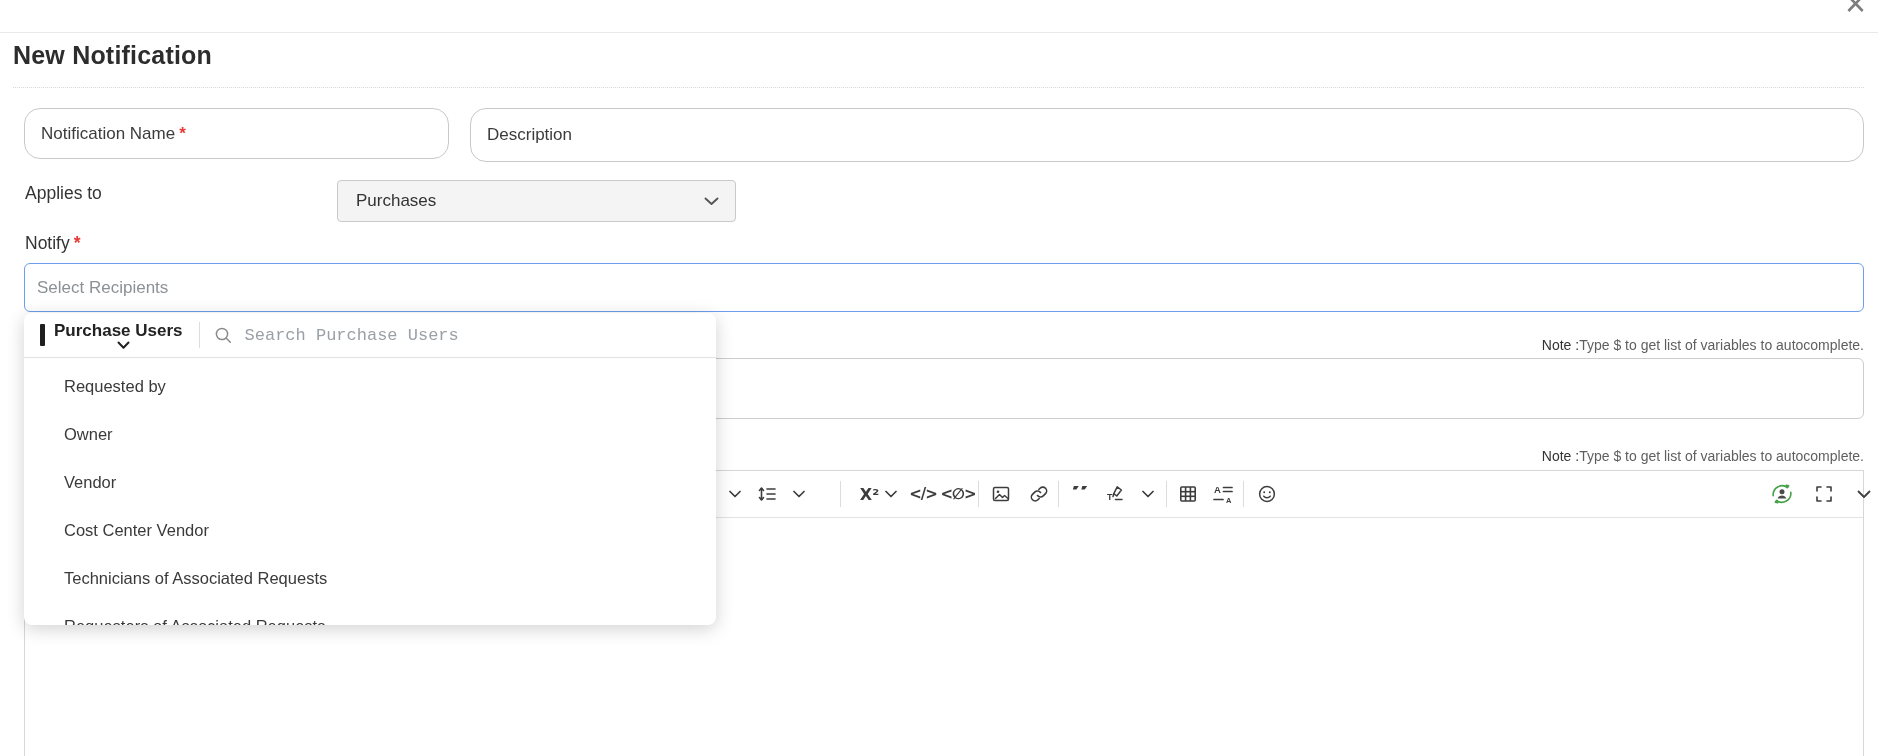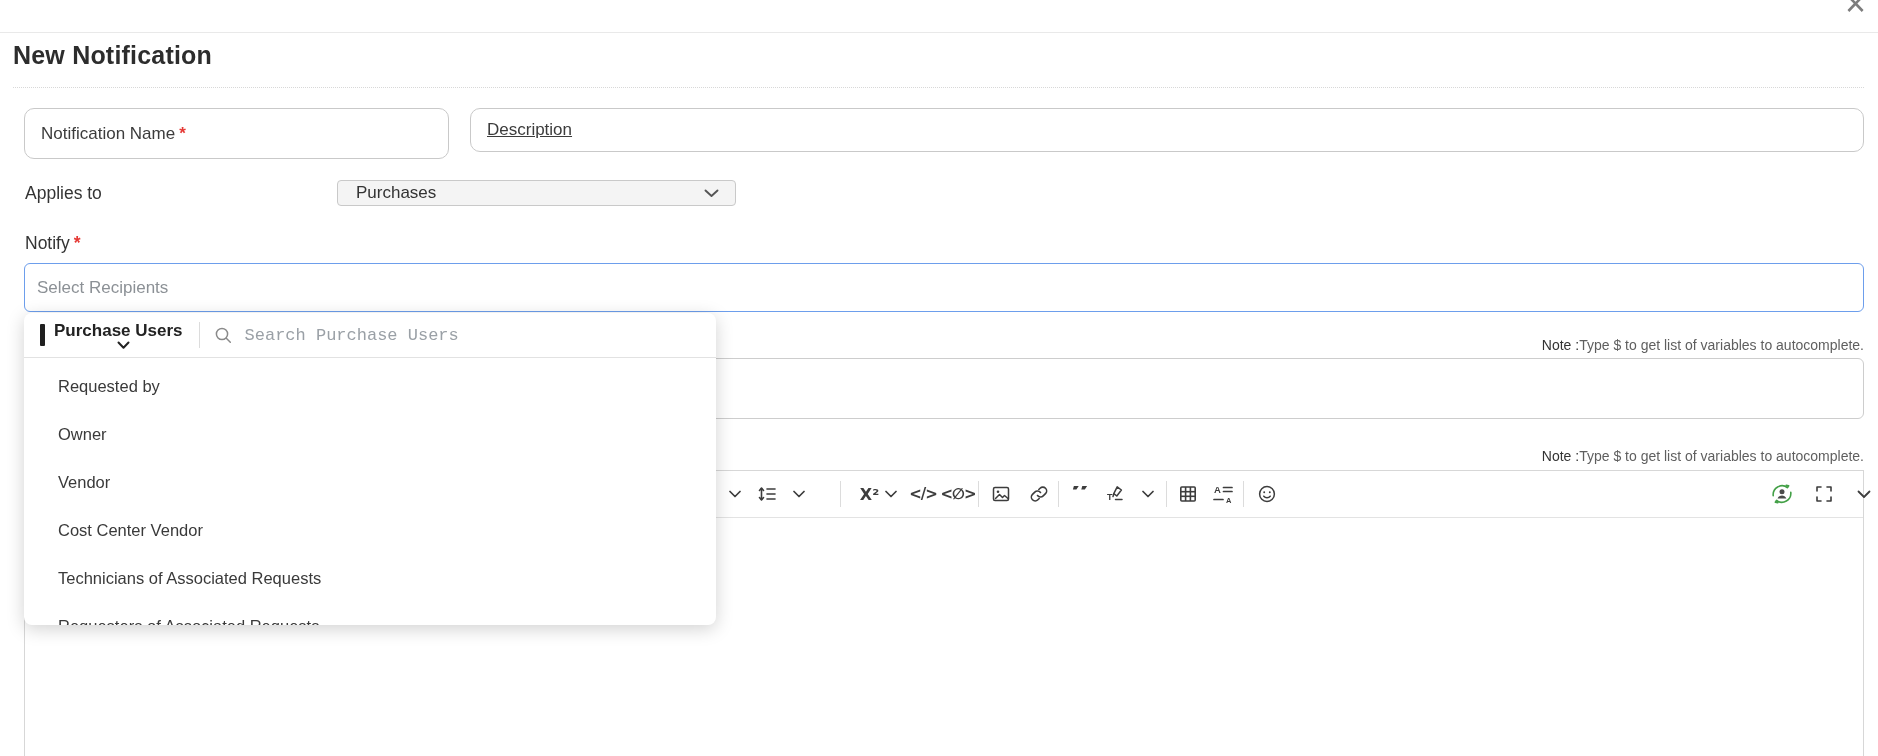--- a/index.html
+++ b/index.html
@@ -23,7 +23,7 @@
 
   
   .field{
-    position:absolute;background:#fff;border:1px solid #c9c9c9;border-radius:10px;
+    position:absolute;background:#fff;border:1px solid #c9c9c9;border-radius:16px;
     display:flex;align-items:center;padding:0 16px;font-size:17px;color:#3c3c3c;
     box-sizing:border-box;cursor:text;
   }

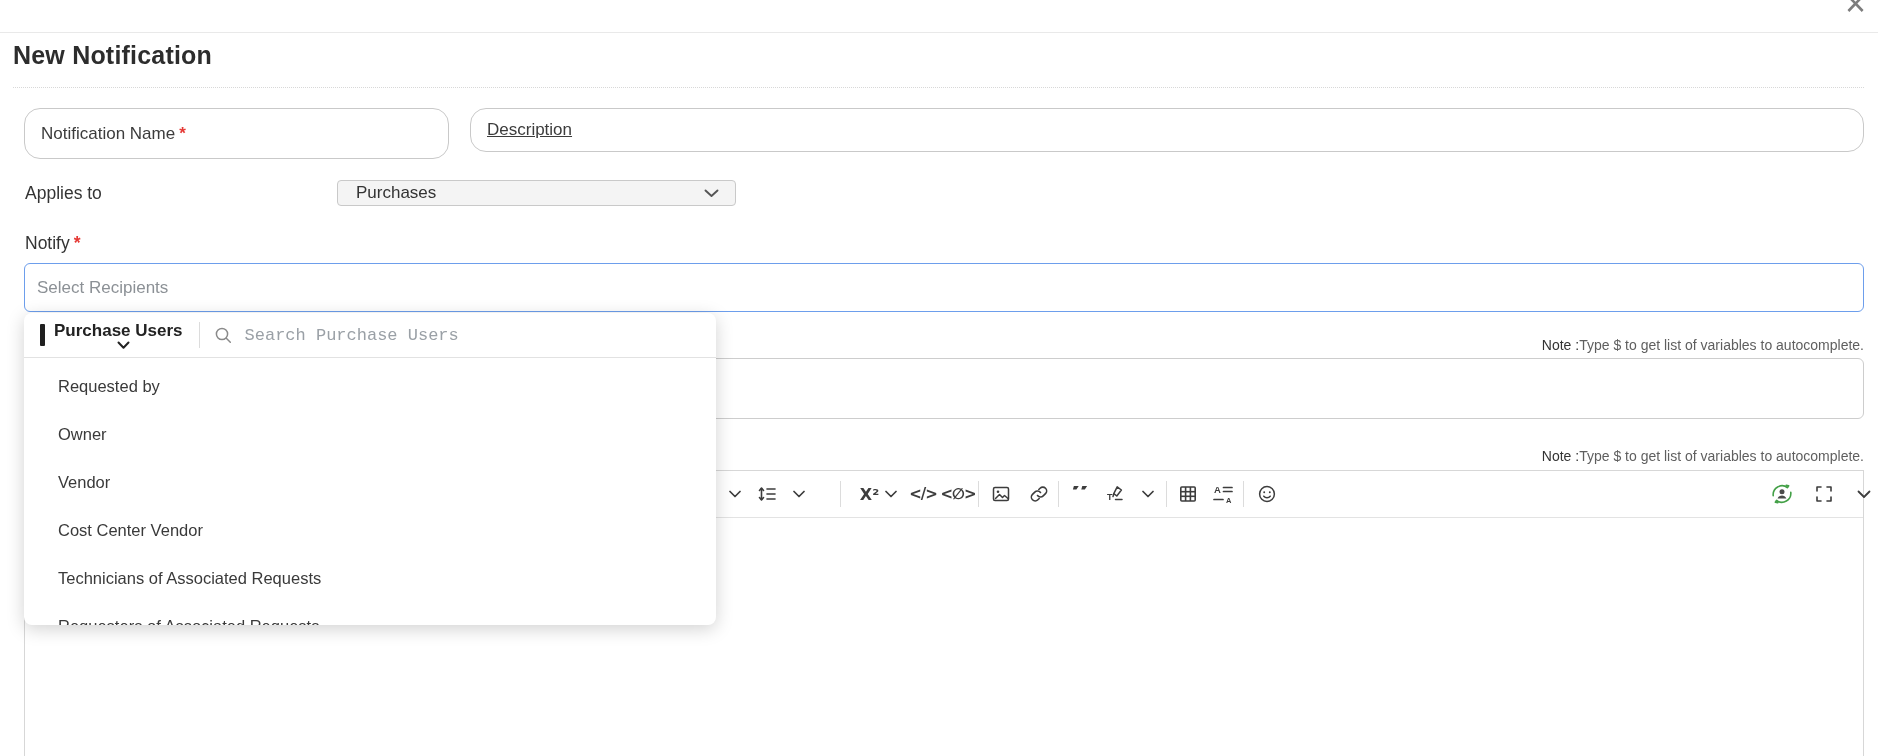--- a/index.html
+++ b/index.html
@@ -29,7 +29,7 @@
   }
   .req{color:#e53935;font-weight:700;margin-left:4px;}
   .field-name{left:24px;top:108px;width:425px;height:51px;}
-  .field-desc{left:470px;top:108px;width:1394px;height:44px;text-decoration:underline;}
+  .field-desc{left:470px;top:108px;width:1394px;height:54px;}
 
   .form-label{position:absolute;font-size:17.5px;color:#343434;display:flex;align-items:center;}
   .label-applies{left:25px;top:183px;}

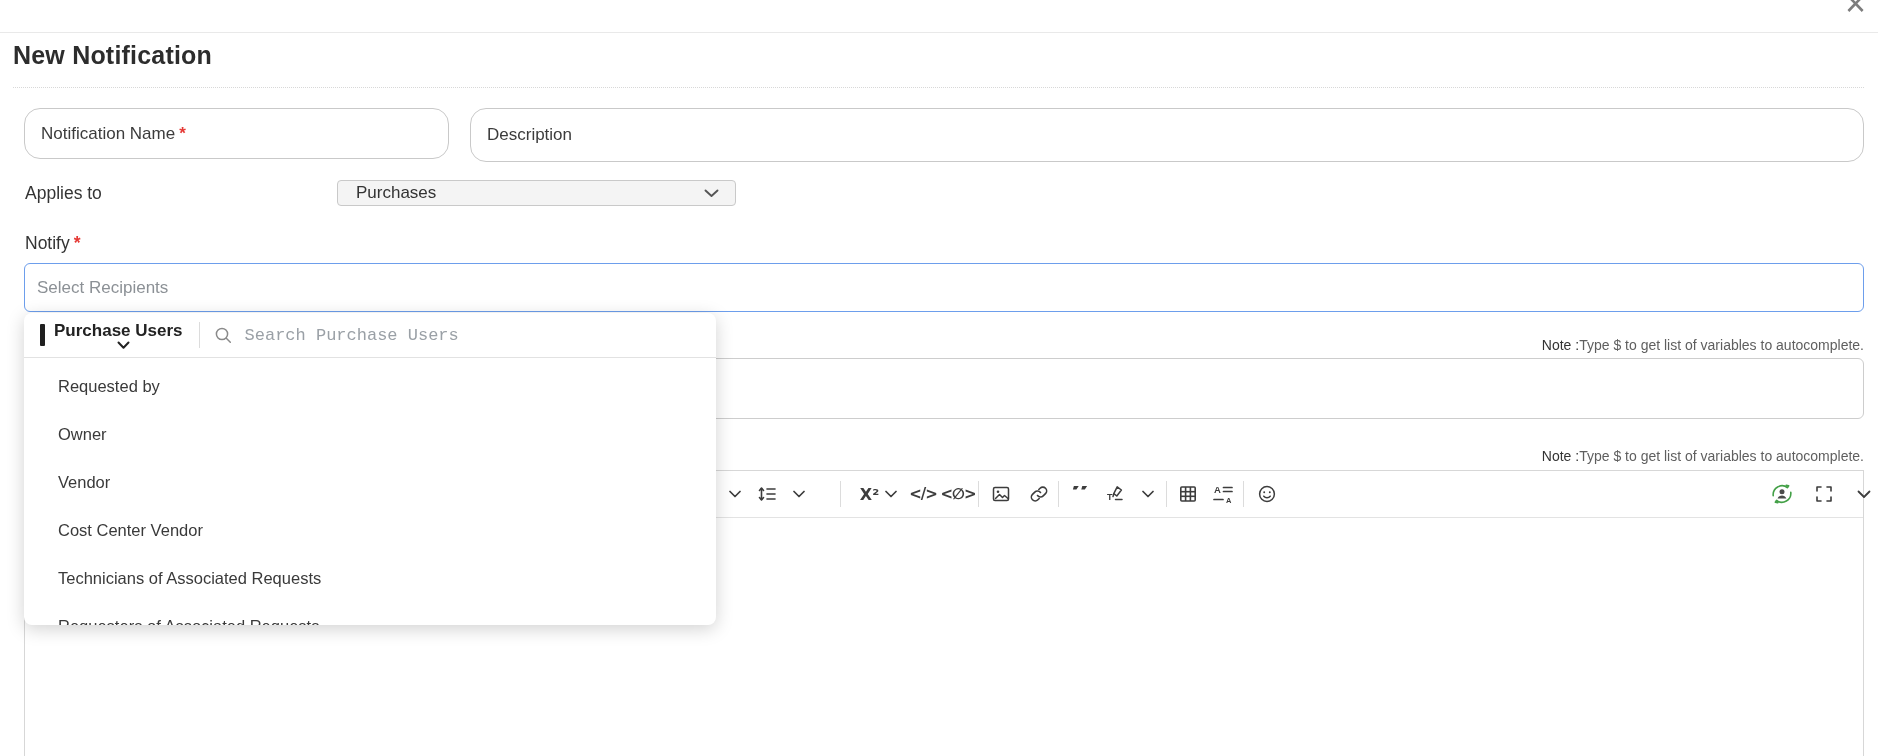--- a/index.html
+++ b/index.html
@@ -36,7 +36,7 @@
   .label-notify{left:25px;top:233px;}
 
   .select-box{
-    position:absolute;left:337px;top:180px;width:399px;height:26px;background:#f4f4f4;
+    position:absolute;left:337px;top:180px;width:399px;height:42px;background:#f4f4f4;
     border:1px solid #c9c9c9;border-radius:4px;display:flex;align-items:center;
     padding:0 16px 0 18px;box-sizing:border-box;font-size:17px;color:#333;cursor:pointer;
   }

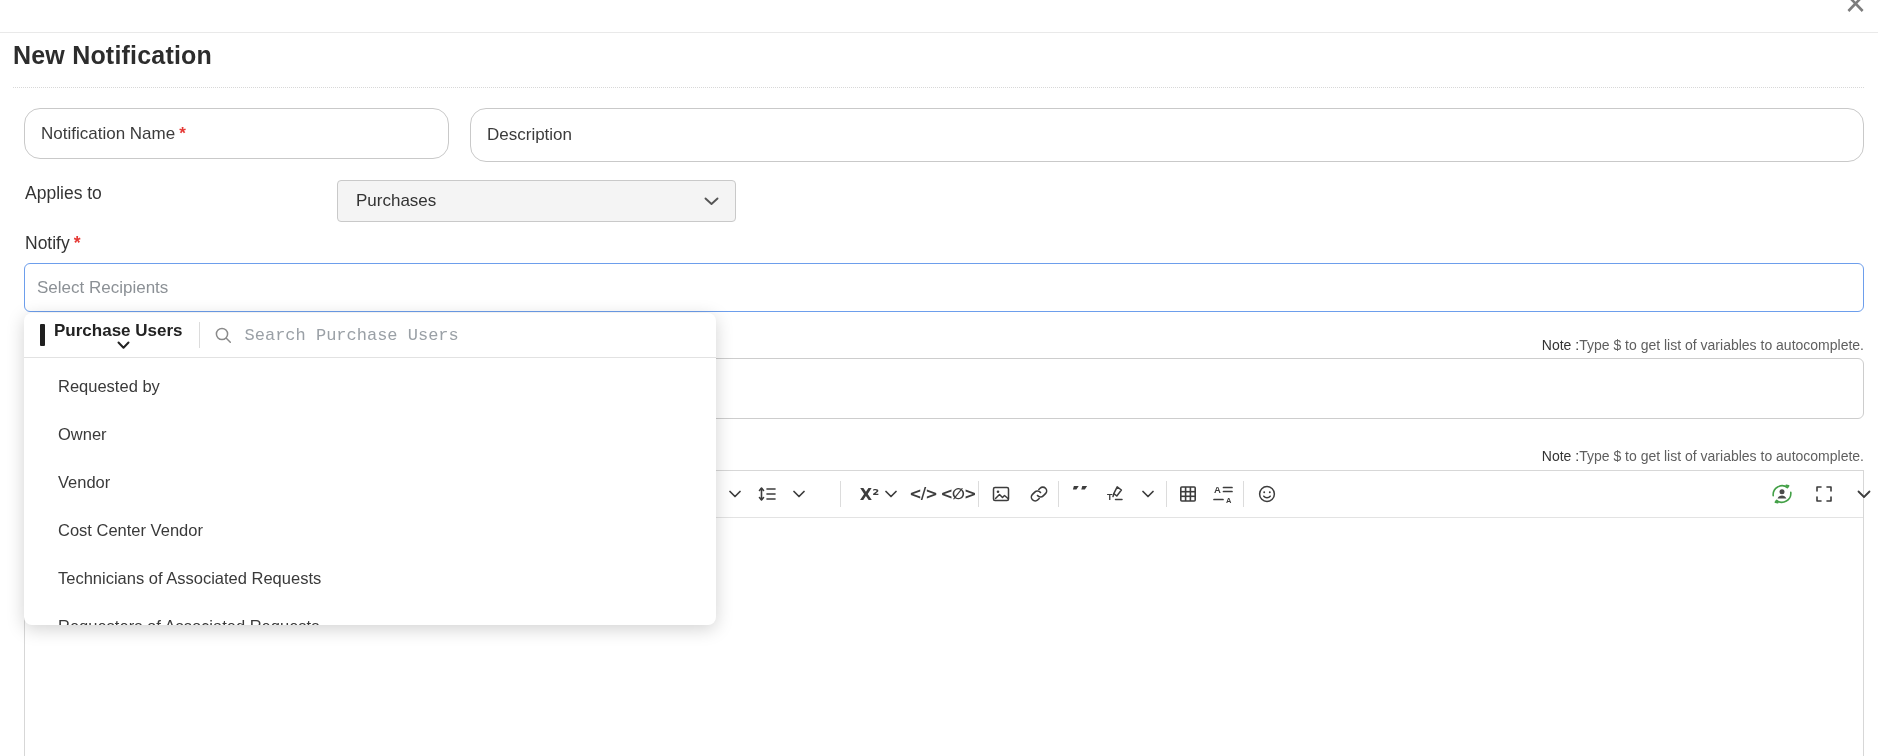--- a/index.html
+++ b/index.html
@@ -101,7 +101,7 @@
     font-family:Liberation Mono, monospace;
   }
   .search-input::placeholder{color:#9aa0a6;opacity:1;}
-  .panel-list{padding-top:4px;}
+  .panel-list{padding-top:4px;margin-left:6px;}
   .panel-item{
     height:48px;display:flex;align-items:center;padding-left:34px;font-size:16.5px;color:#3a3a3a;
     cursor:pointer;

